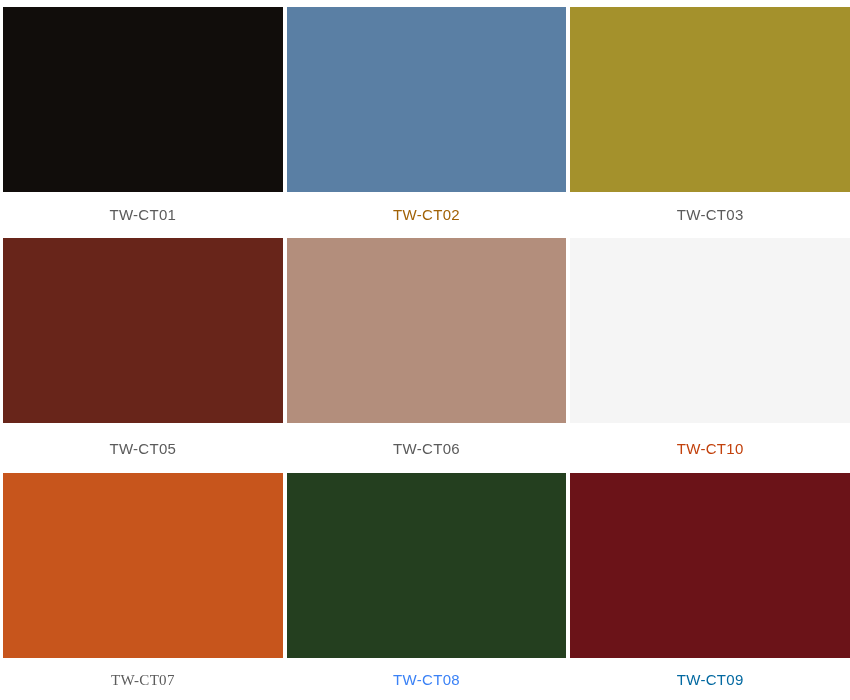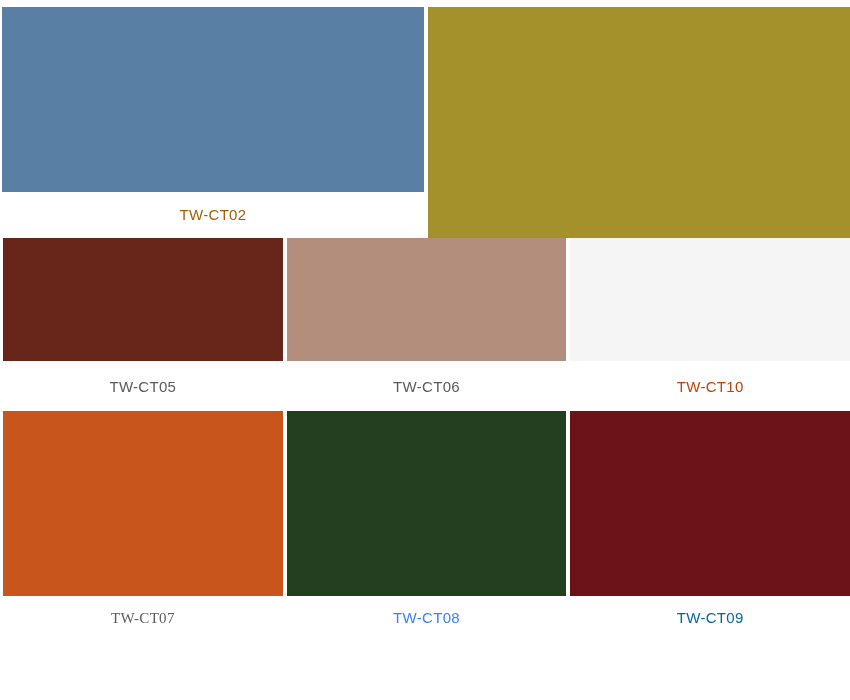--- a/index.html
+++ b/index.html
@@ -76,6 +76,10 @@
 <div class="palette">
 
   <div class="swatch-row row-1">
+    <div class="swatch-cell col-0">
+      <div class="swatch-chip" style="background-color: rgb(17, 13, 11);"></div>
+      <div class="swatch-label" style="color: rgb(91, 91, 91);">TW-CT01</div>
+    </div>
     <div class="swatch-cell col-1">
       <div class="swatch-chip" style="background-color: rgb(90, 127, 164);"></div>
       <div class="swatch-label" style="color: #a16207;">TW-CT02</div>

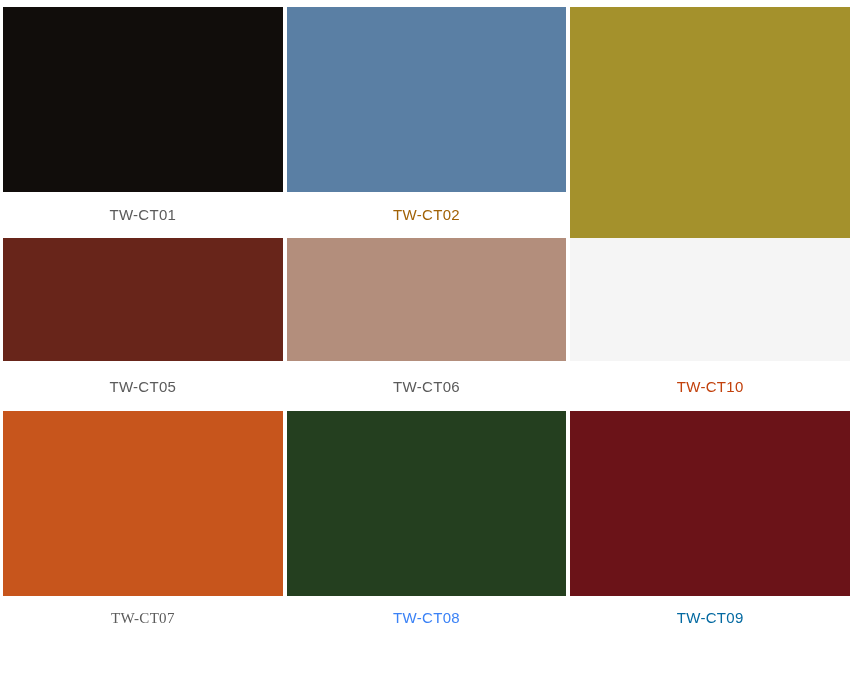--- a/index.html
+++ b/index.html
@@ -86,6 +86,7 @@
     </div>
     <div class="swatch-cell col-2">
       <div class="swatch-chip" style="background-color: rgb(164, 145, 44);"></div>
+      <div class="swatch-label" style="color: rgb(91, 91, 91);">TW-CT03</div>
     </div>
   </div>
 

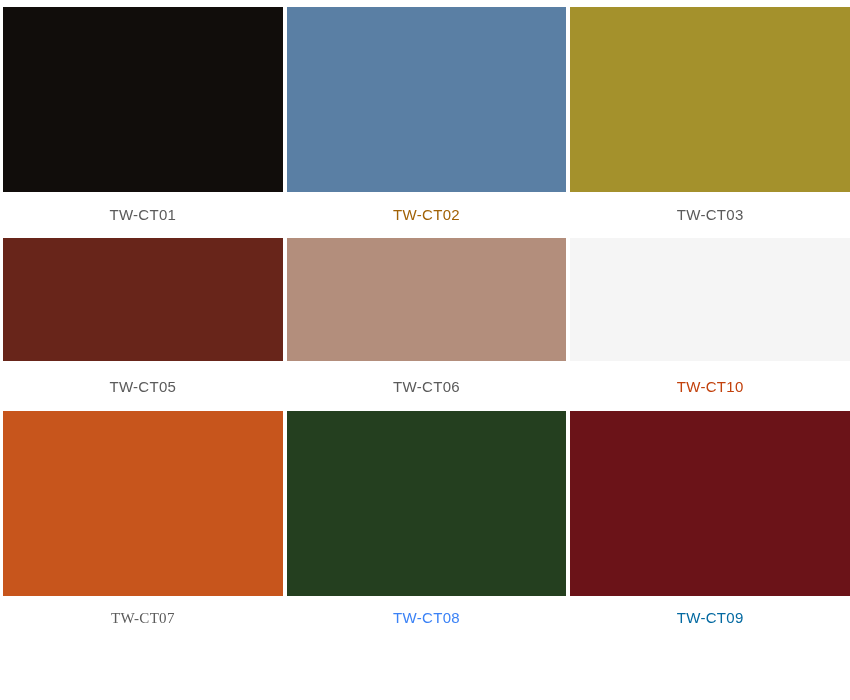--- a/index.html
+++ b/index.html
@@ -30,7 +30,7 @@
   }
 
   .swatch-row.row-1 { height: 231px; }
-  .swatch-row.row-2 { height: 173px; }
+  .swatch-row.row-2 { height: 235px; }
   .swatch-row.row-3 { height: 227px; }
 
   .swatch-cell {

